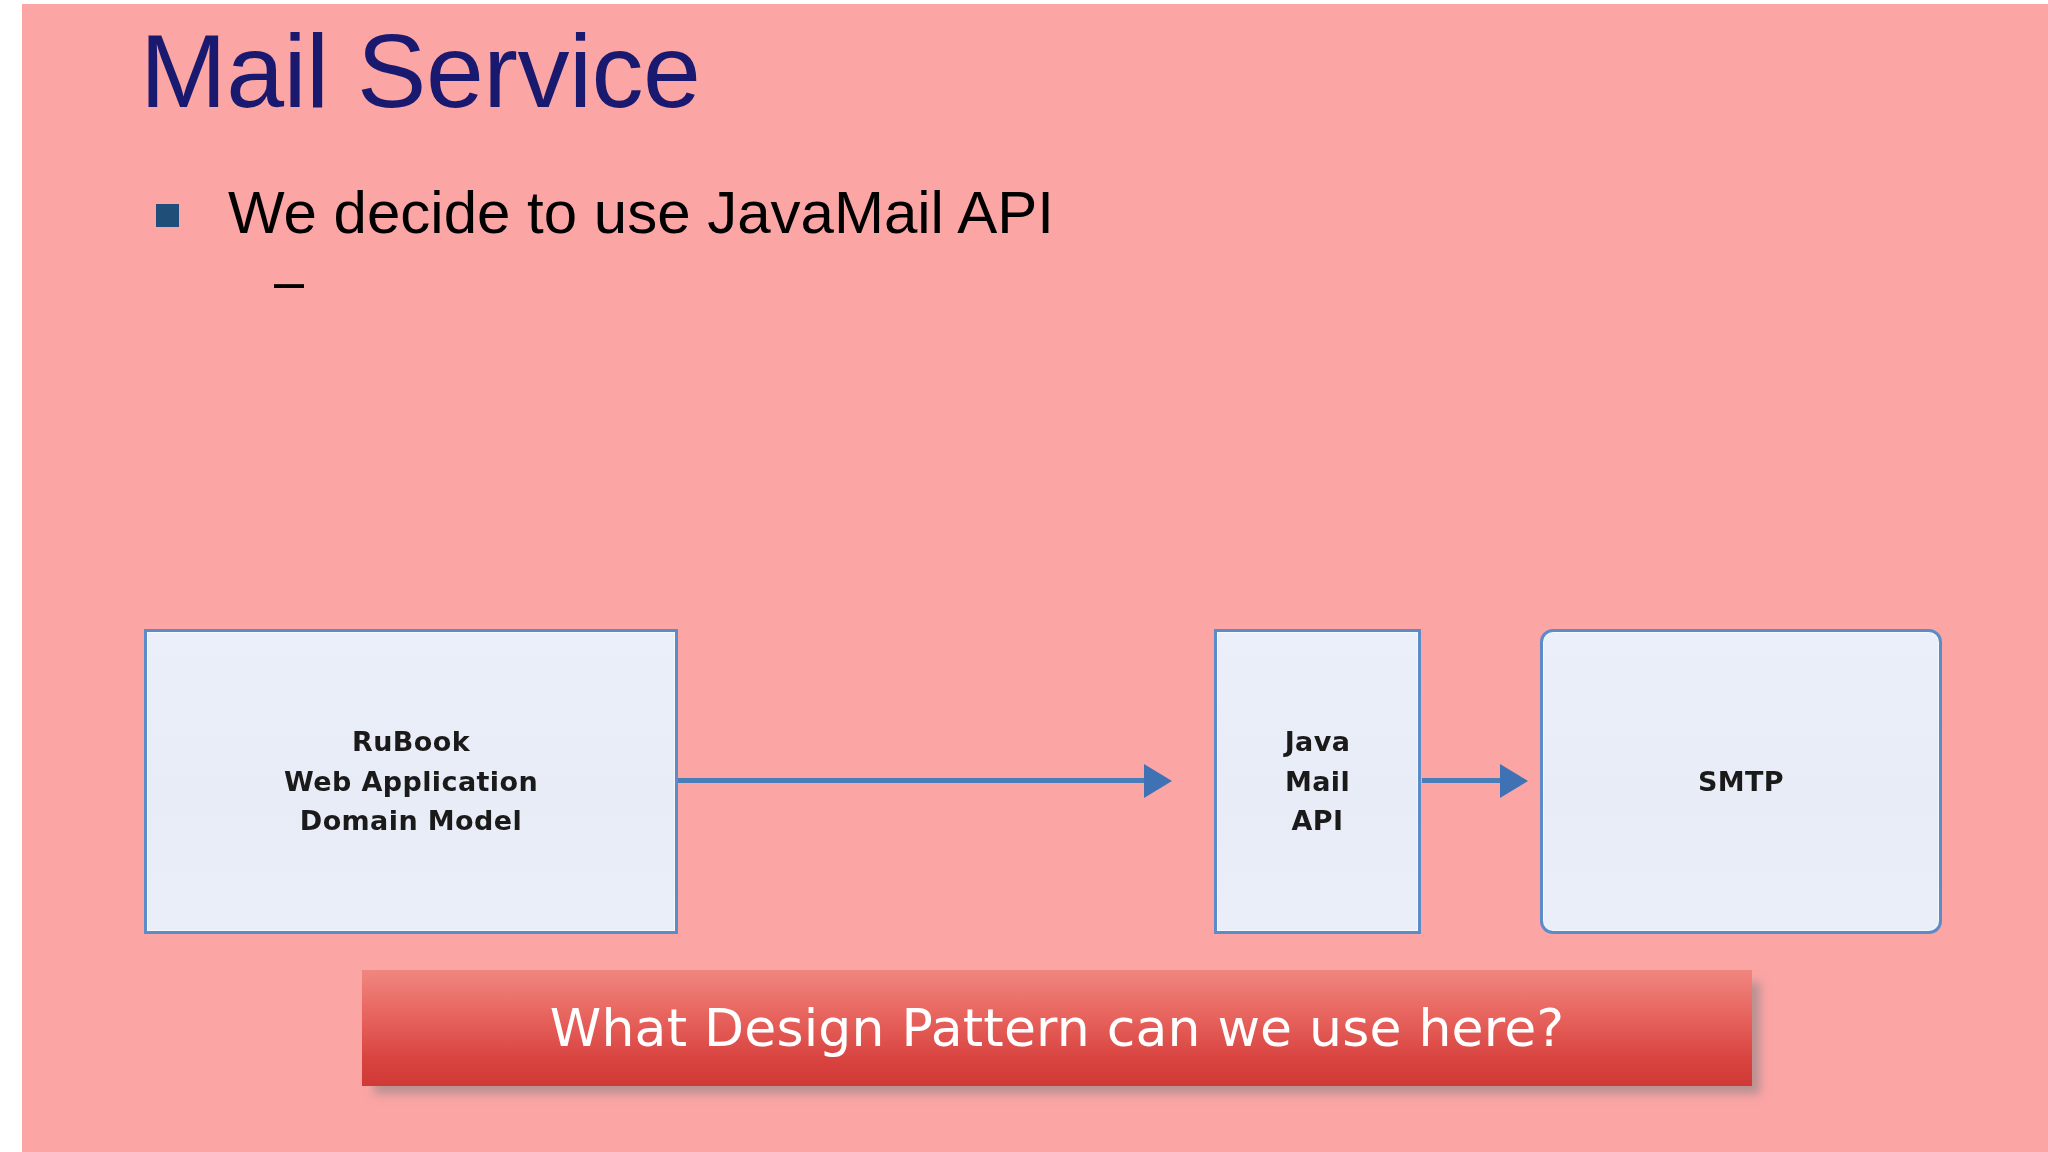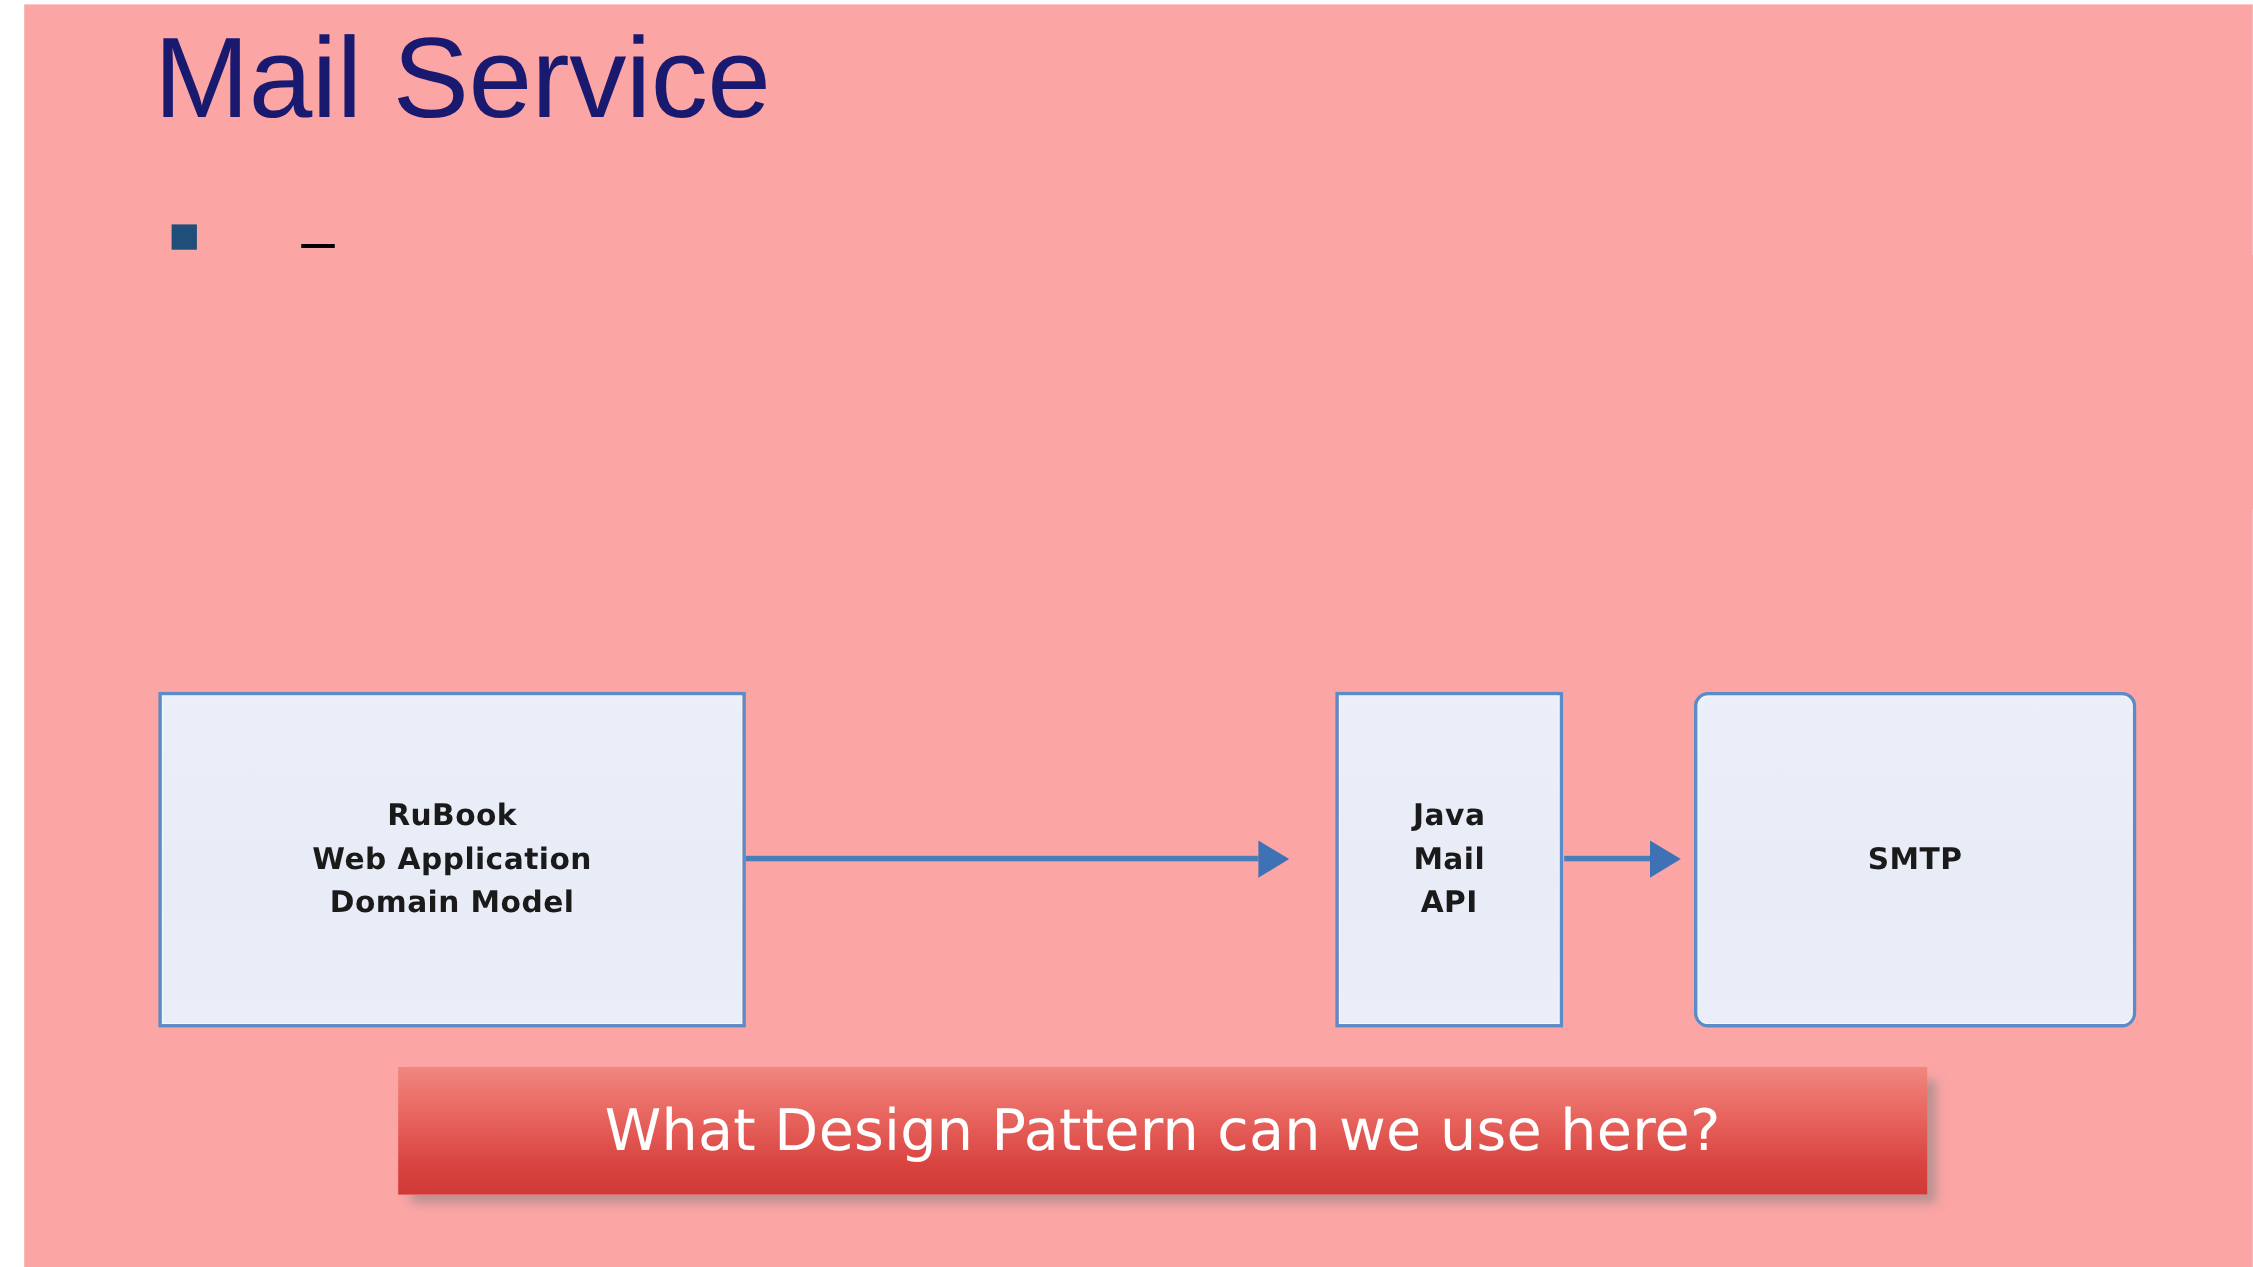--- a/index.html
+++ b/index.html
@@ -170,6 +170,7 @@
 
     <div class="bullet-l1">
       <span class="marker"></span>
+      <span>We decide to use JavaMail API</span>
     </div>
 
     <div class="bullet-l2">

